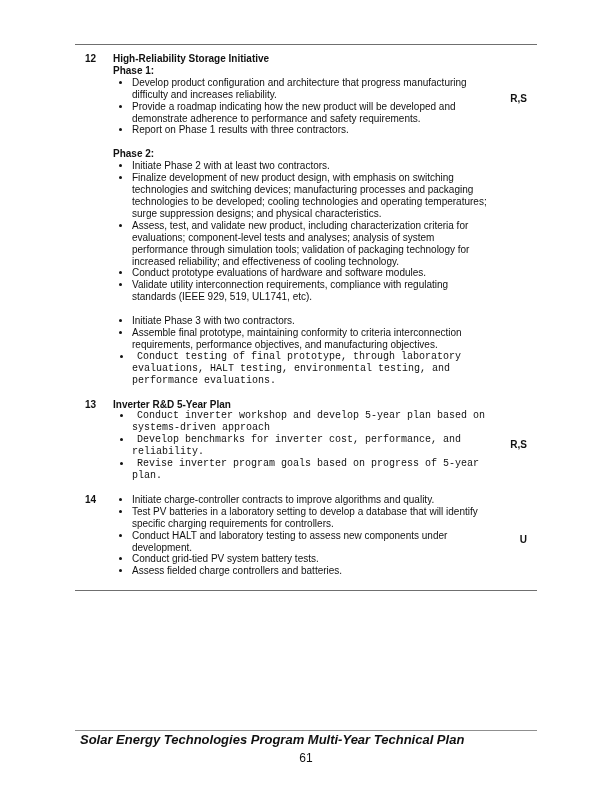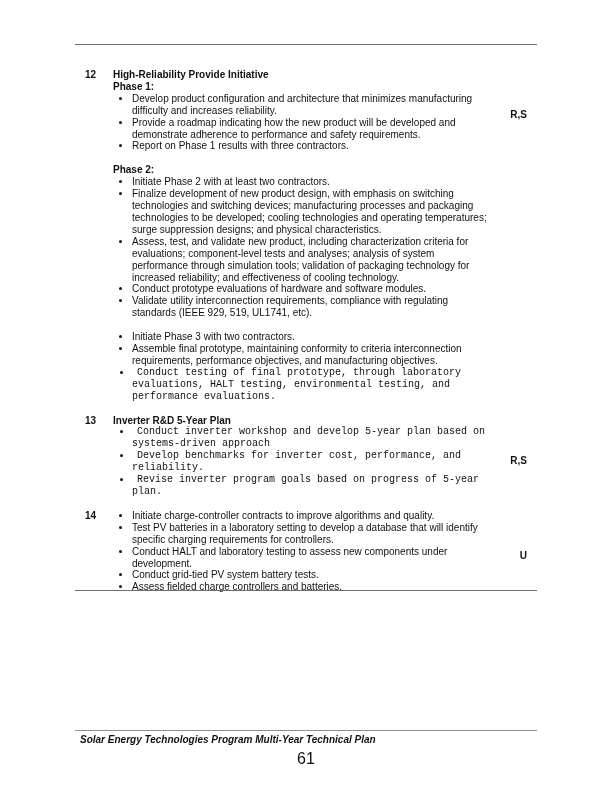--- a/index.html
+++ b/index.html
@@ -25,7 +25,7 @@
   .content {
     position: absolute;
     left: 85px;
-    top: 69px;
+    top: 53px;
     width: 442px;
   }
   .item { display: flex; align-items: flex-start; margin-bottom: 12px; }

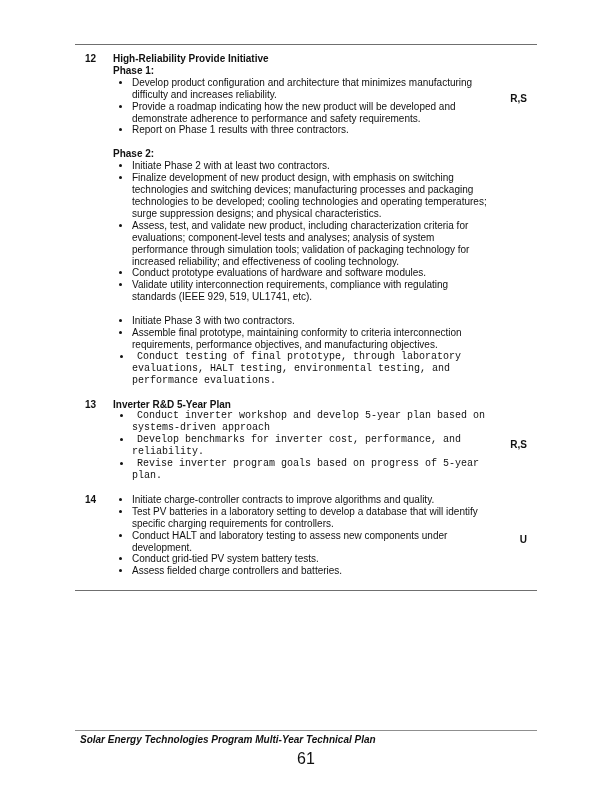--- a/index.html
+++ b/index.html
@@ -80,7 +80,7 @@
     <div class="item">
       <div class="num">12</div>
       <div class="body">
-        <div class="title">High-Reliability Provide Initiative</div>
+        <div class="title">High-Reliability Storage Initiative</div>
         <div class="section">
           <div class="phase-label">Phase 1:</div>
           <ul class="bullets">

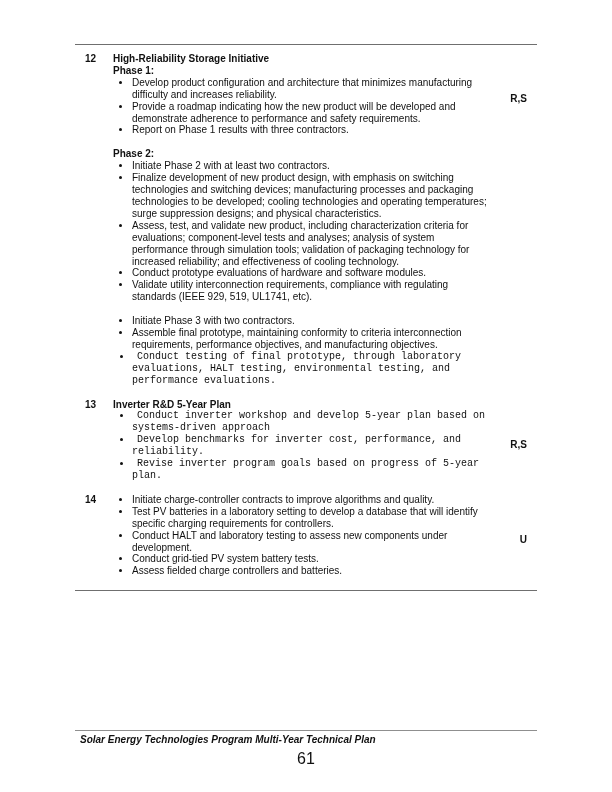--- a/index.html
+++ b/index.html
@@ -84,7 +84,7 @@
         <div class="section">
           <div class="phase-label">Phase 1:</div>
           <ul class="bullets">
-            <li>Develop product configuration and architecture that minimizes manufacturing difficulty and increases reliability.</li>
+            <li>Develop product configuration and architecture that progress manufacturing difficulty and increases reliability.</li>
             <li>Provide a roadmap indicating how the new product will be developed and demonstrate adherence to performance and safety requirements.</li>
             <li>Report on Phase 1 results with three contractors.</li>
           </ul>

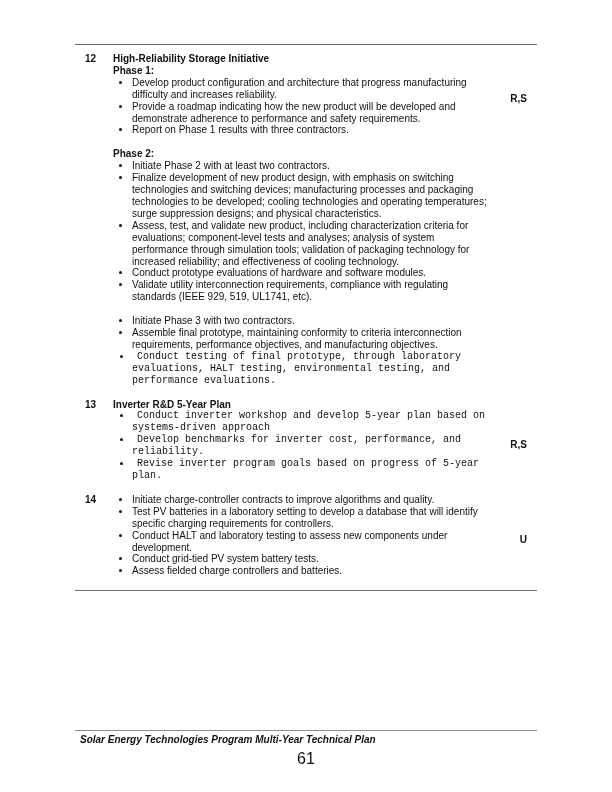--- a/index.html
+++ b/index.html
@@ -54,7 +54,7 @@
     position: absolute;
     left: 80px;
     top: 734px;
-    font-size: 10px;
+    font-size: 13px;
     font-weight: bold;
     font-style: italic;
     color: #111111;

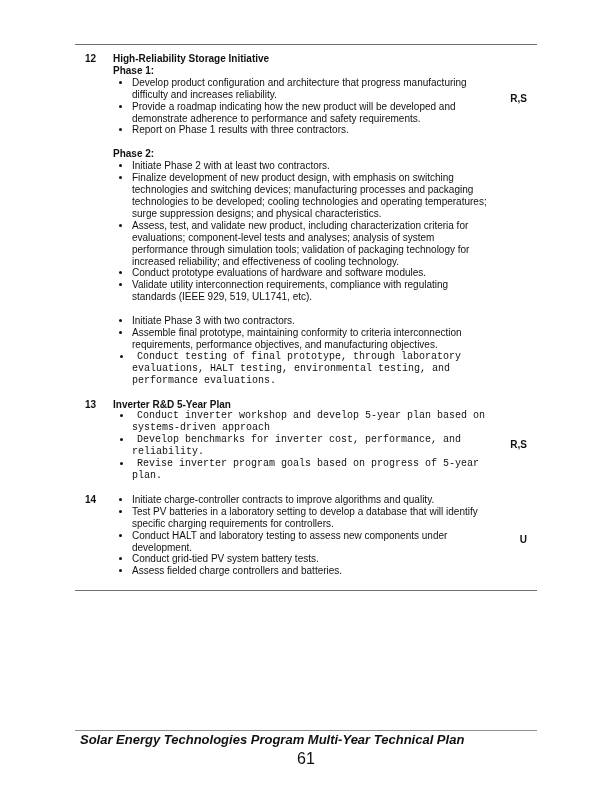--- a/index.html
+++ b/index.html
@@ -65,7 +65,7 @@
     top: 753px;
     width: 612px;
     text-align: center;
-    font-size: 16px;
+    font-size: 12px;
   }
 </style>
 </head>

